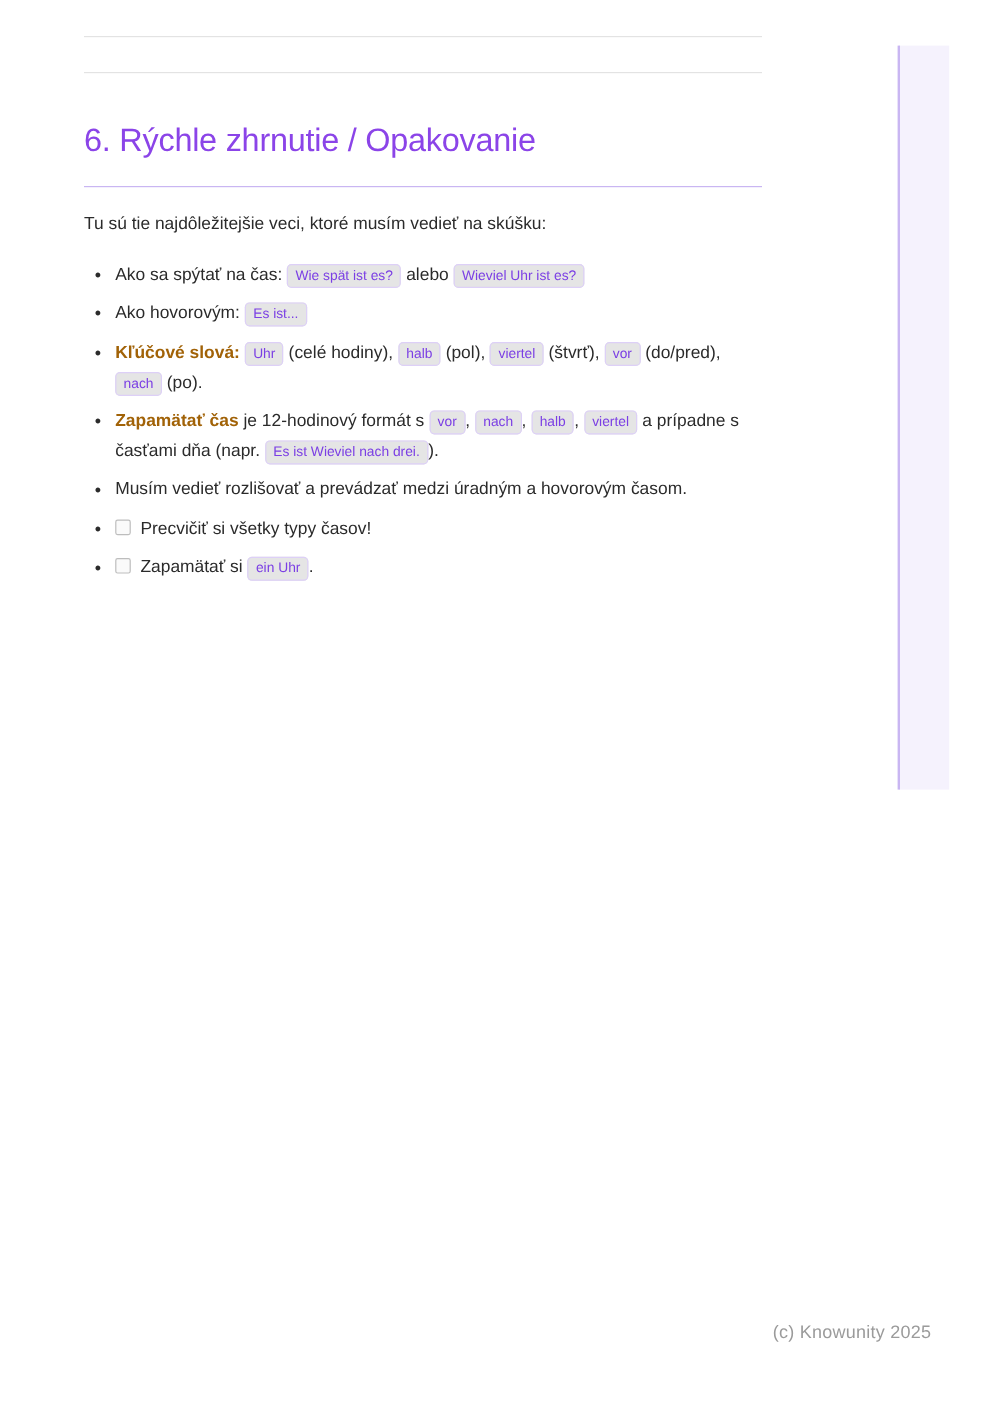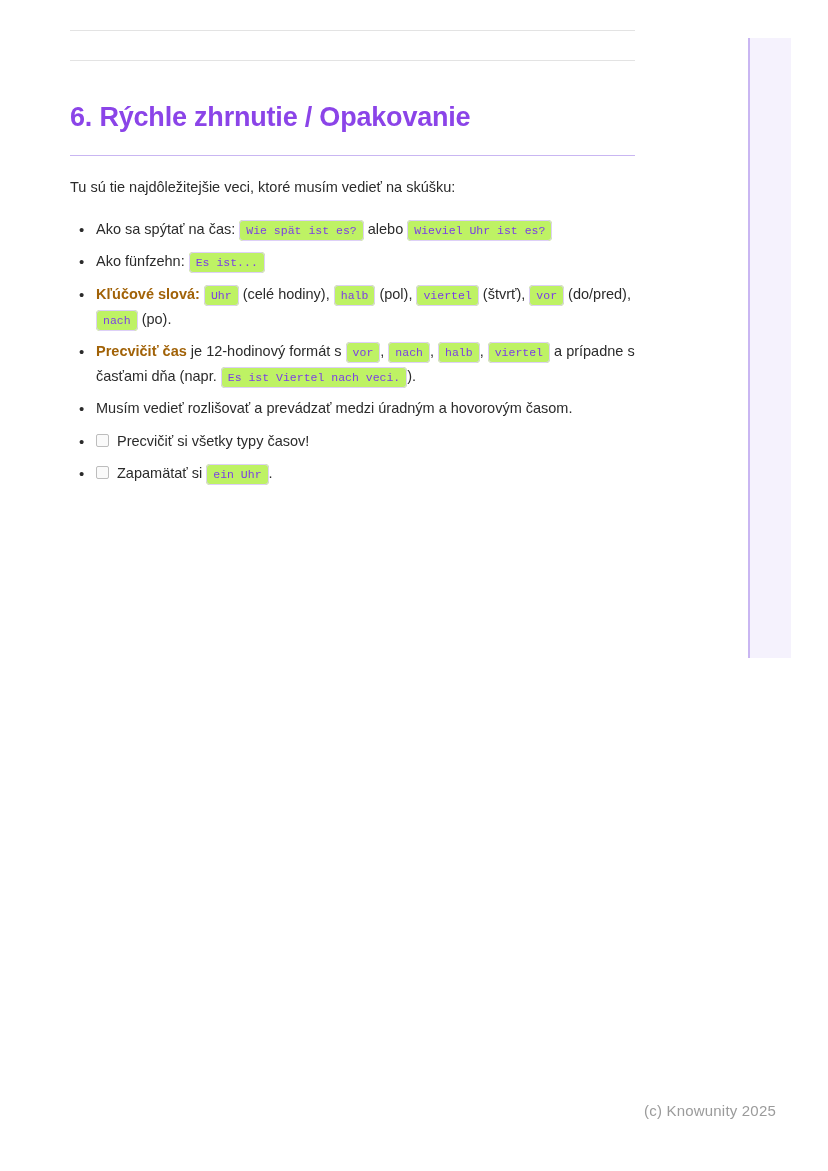--- a/index.html
+++ b/index.html
@@ -56,7 +56,7 @@
   h1.section-title {
     font-size: 27px;
     line-height: 1.2;
-    font-weight: bold;
+    font-weight: normal;
     color: #8b44e8;
     margin: 40px 0 0 0;
     letter-spacing: -0.2px;

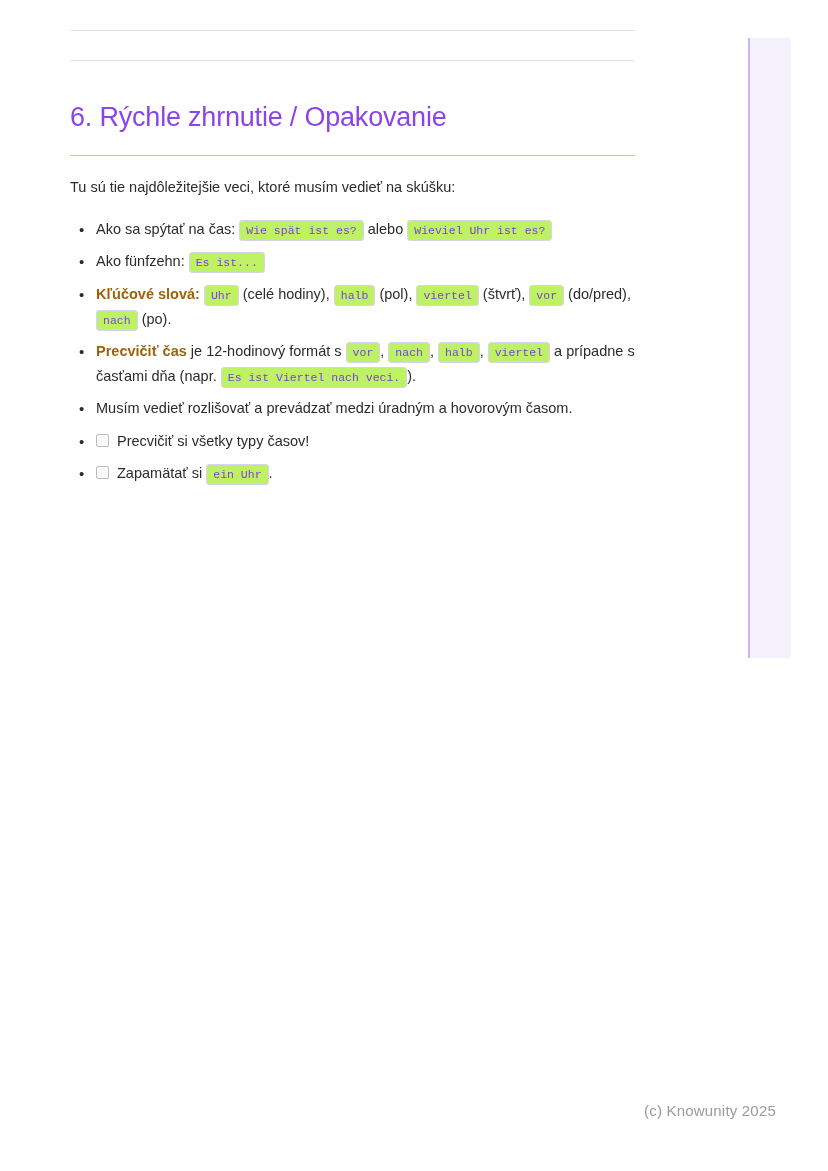--- a/index.html
+++ b/index.html
@@ -95,9 +95,9 @@
     line-height: 1.74;
   }
   code.kw {
-    font-family: Liberation Mono, monospace;
+    font-family: Liberation Sans, sans-serif;
     font-size: 11.5px;
-    background: #bef264;
+    background: #e5e5e5;
     border: 1px solid #ddd0f7;
     border-radius: 4px;
     color: #7b3fe4;

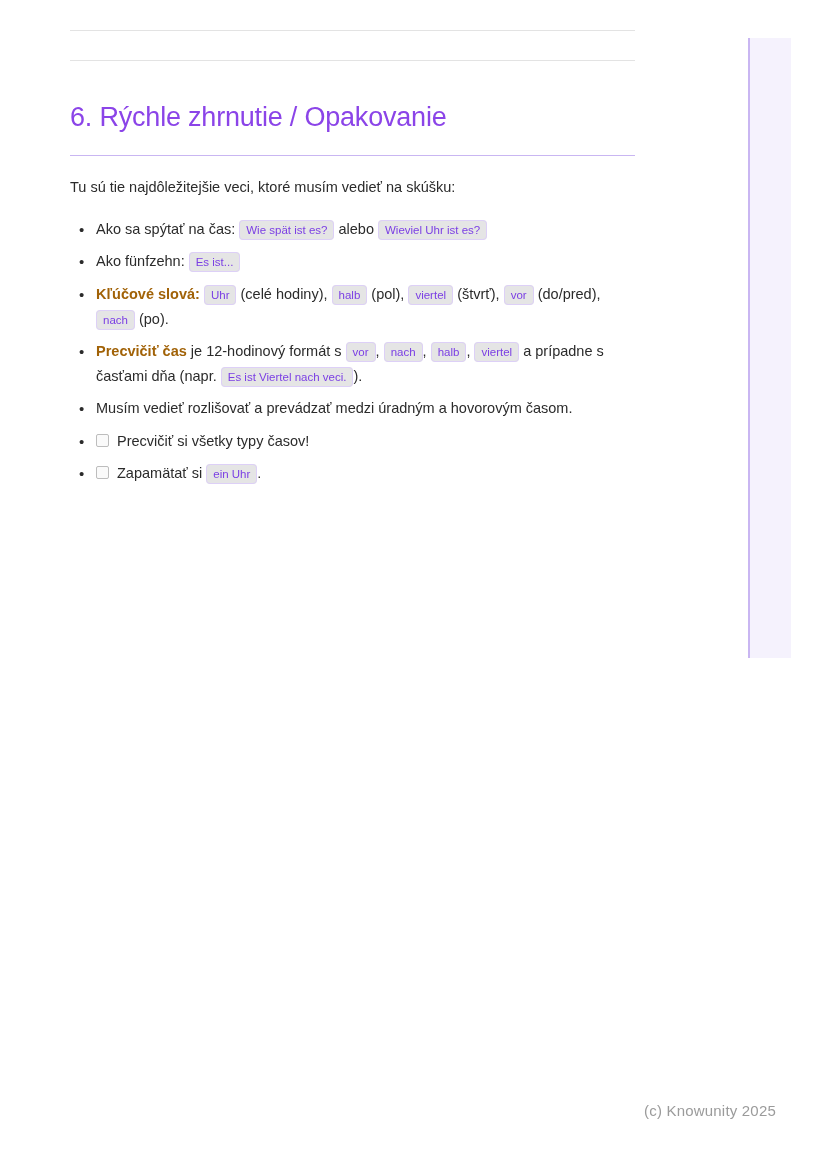--- a/index.html
+++ b/index.html
@@ -148,7 +148,7 @@
 
     <ul class="checklist" id="summary-list">
         <li id="item-ask-time"><span>Ako sa spýtať na čas: </span><code class="kw">Wie spät ist es?</code><span> alebo </span><code class="kw">Wieviel Uhr ist es?</code></li>
-        <li id="item-answer-time"><span>Ako fünfzehn: </span><code class="kw">Es ist...</code></li>
+        <li id="item-answer-time"><span>Ako hovorovým: </span><code class="kw">Es ist...</code></li>
         <li id="item-keywords"><strong>Kľúčové slová:</strong><span> </span><code class="kw">Uhr</code><span> (celé hodiny), </span><code class="kw">halb</code><span> (pol), </span><code class="kw">viertel</code><span> (štvrť), </span><code class="kw">vor</code><span> (do/pred), </span><code class="kw">nach</code><span> (po).</span></li>
         <li id="item-colloquial-time"><strong>Precvičiť čas</strong><span> je 12-hodinový formát s </span><code class="kw">vor</code><span>, </span><code class="kw">nach</code><span>, </span><code class="kw">halb</code><span>, </span><code class="kw">viertel</code><span> a prípadne s časťami dňa (napr. </span><code class="kw">Es ist Viertel nach veci.</code><span>).</span></li>
         <li id="item-distinguish"><span>Musím vedieť rozlišovať a prevádzať medzi úradným a hovorovým časom.</span></li>

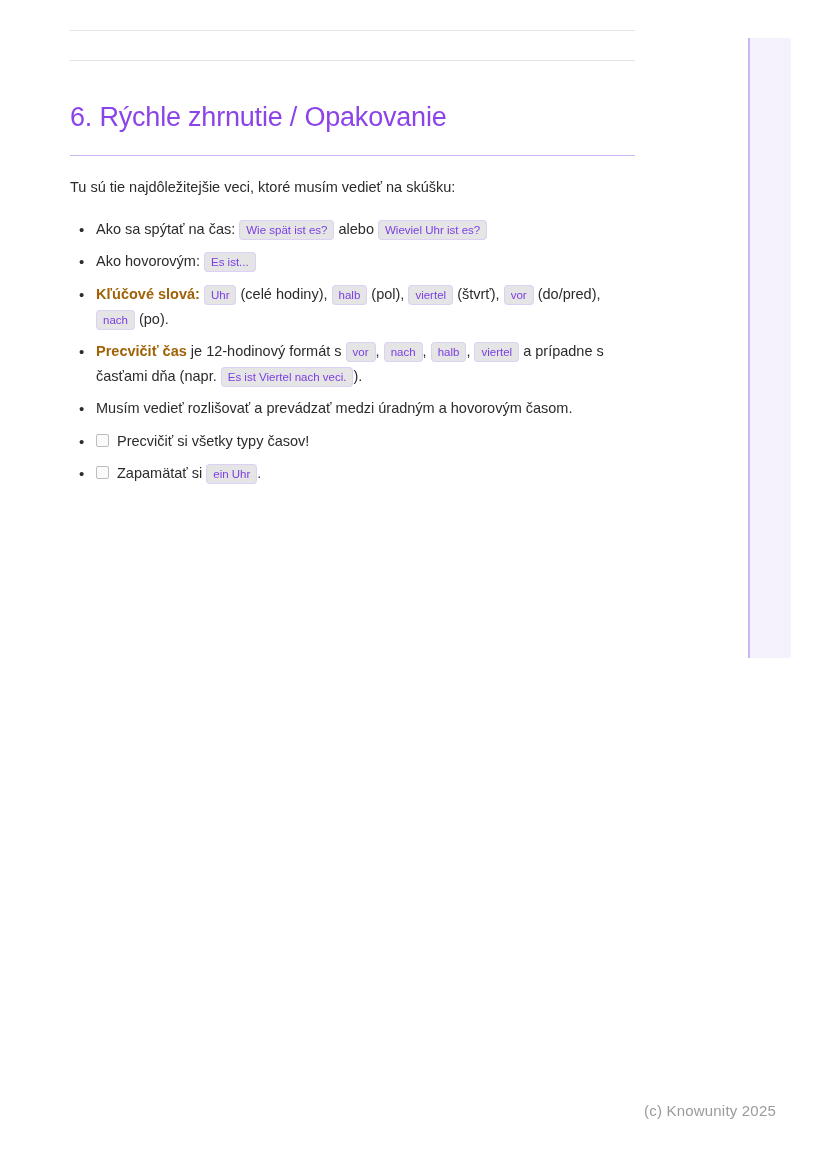--- a/index.html
+++ b/index.html
@@ -150,7 +150,7 @@
         <li id="item-ask-time"><span>Ako sa spýtať na čas: </span><code class="kw">Wie spät ist es?</code><span> alebo </span><code class="kw">Wieviel Uhr ist es?</code></li>
         <li id="item-answer-time"><span>Ako hovorovým: </span><code class="kw">Es ist...</code></li>
         <li id="item-keywords"><strong>Kľúčové slová:</strong><span> </span><code class="kw">Uhr</code><span> (celé hodiny), </span><code class="kw">halb</code><span> (pol), </span><code class="kw">viertel</code><span> (štvrť), </span><code class="kw">vor</code><span> (do/pred), </span><code class="kw">nach</code><span> (po).</span></li>
-        <li id="item-colloquial-time"><strong>Precvičiť čas</strong><span> je 12-hodinový formát s </span><code class="kw">vor</code><span>, </span><code class="kw">nach</code><span>, </span><code class="kw">halb</code><span>, </span><code class="kw">viertel</code><span> a prípadne s časťami dňa (napr. </span><code class="kw">Es ist Viertel nach veci.</code><span>).</span></li>
+        <li id="item-colloquial-time"><strong>Zapamätať čas</strong><span> je 12-hodinový formát s </span><code class="kw">vor</code><span>, </span><code class="kw">nach</code><span>, </span><code class="kw">halb</code><span>, </span><code class="kw">viertel</code><span> a prípadne s časťami dňa (napr. </span><code class="kw">Es ist Viertel nach veci.</code><span>).</span></li>
         <li id="item-distinguish"><span>Musím vedieť rozlišovať a prevádzať medzi úradným a hovorovým časom.</span></li>
         <li id="item-practice-all"><span class="cbox"></span><span>Precvičiť si všetky typy časov!</span></li>
         <li id="item-remember-ein-uhr"><span class="cbox"></span><span>Zapamätať si </span><code class="kw">ein Uhr</code><span>.</span></li>

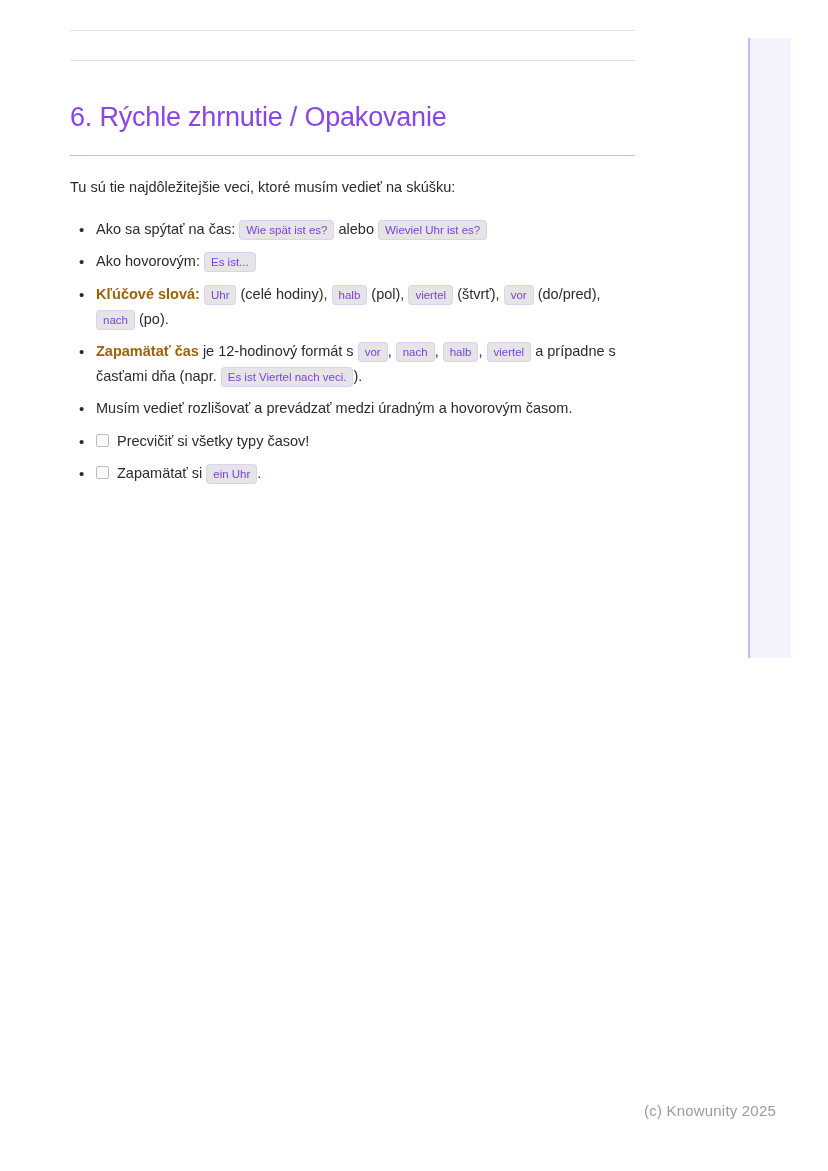--- a/index.html
+++ b/index.html
@@ -150,7 +150,7 @@
         <li id="item-ask-time"><span>Ako sa spýtať na čas: </span><code class="kw">Wie spät ist es?</code><span> alebo </span><code class="kw">Wieviel Uhr ist es?</code></li>
         <li id="item-answer-time"><span>Ako hovorovým: </span><code class="kw">Es ist...</code></li>
         <li id="item-keywords"><strong>Kľúčové slová:</strong><span> </span><code class="kw">Uhr</code><span> (celé hodiny), </span><code class="kw">halb</code><span> (pol), </span><code class="kw">viertel</code><span> (štvrť), </span><code class="kw">vor</code><span> (do/pred), </span><code class="kw">nach</code><span> (po).</span></li>
-        <li id="item-colloquial-time"><strong>Zapamätať čas</strong><span> je 12-hodinový formát s </span><code class="kw">vor</code><span>, </span><code class="kw">nach</code><span>, </span><code class="kw">halb</code><span>, </span><code class="kw">viertel</code><span> a prípadne s časťami dňa (napr. </span><code class="kw">Es ist Viertel nach veci.</code><span>).</span></li>
+        <li id="item-colloquial-time"><strong>Zapamätať čas</strong><span> je 12-hodinový formát s </span><code class="kw">vor</code><span>, </span><code class="kw">nach</code><span>, </span><code class="kw">halb</code><span>, </span><code class="kw">viertel</code><span> a prípadne s časťami dňa (napr. </span><code class="kw">Es ist Wieviel nach drei.</code><span>).</span></li>
         <li id="item-distinguish"><span>Musím vedieť rozlišovať a prevádzať medzi úradným a hovorovým časom.</span></li>
         <li id="item-practice-all"><span class="cbox"></span><span>Precvičiť si všetky typy časov!</span></li>
         <li id="item-remember-ein-uhr"><span class="cbox"></span><span>Zapamätať si </span><code class="kw">ein Uhr</code><span>.</span></li>

